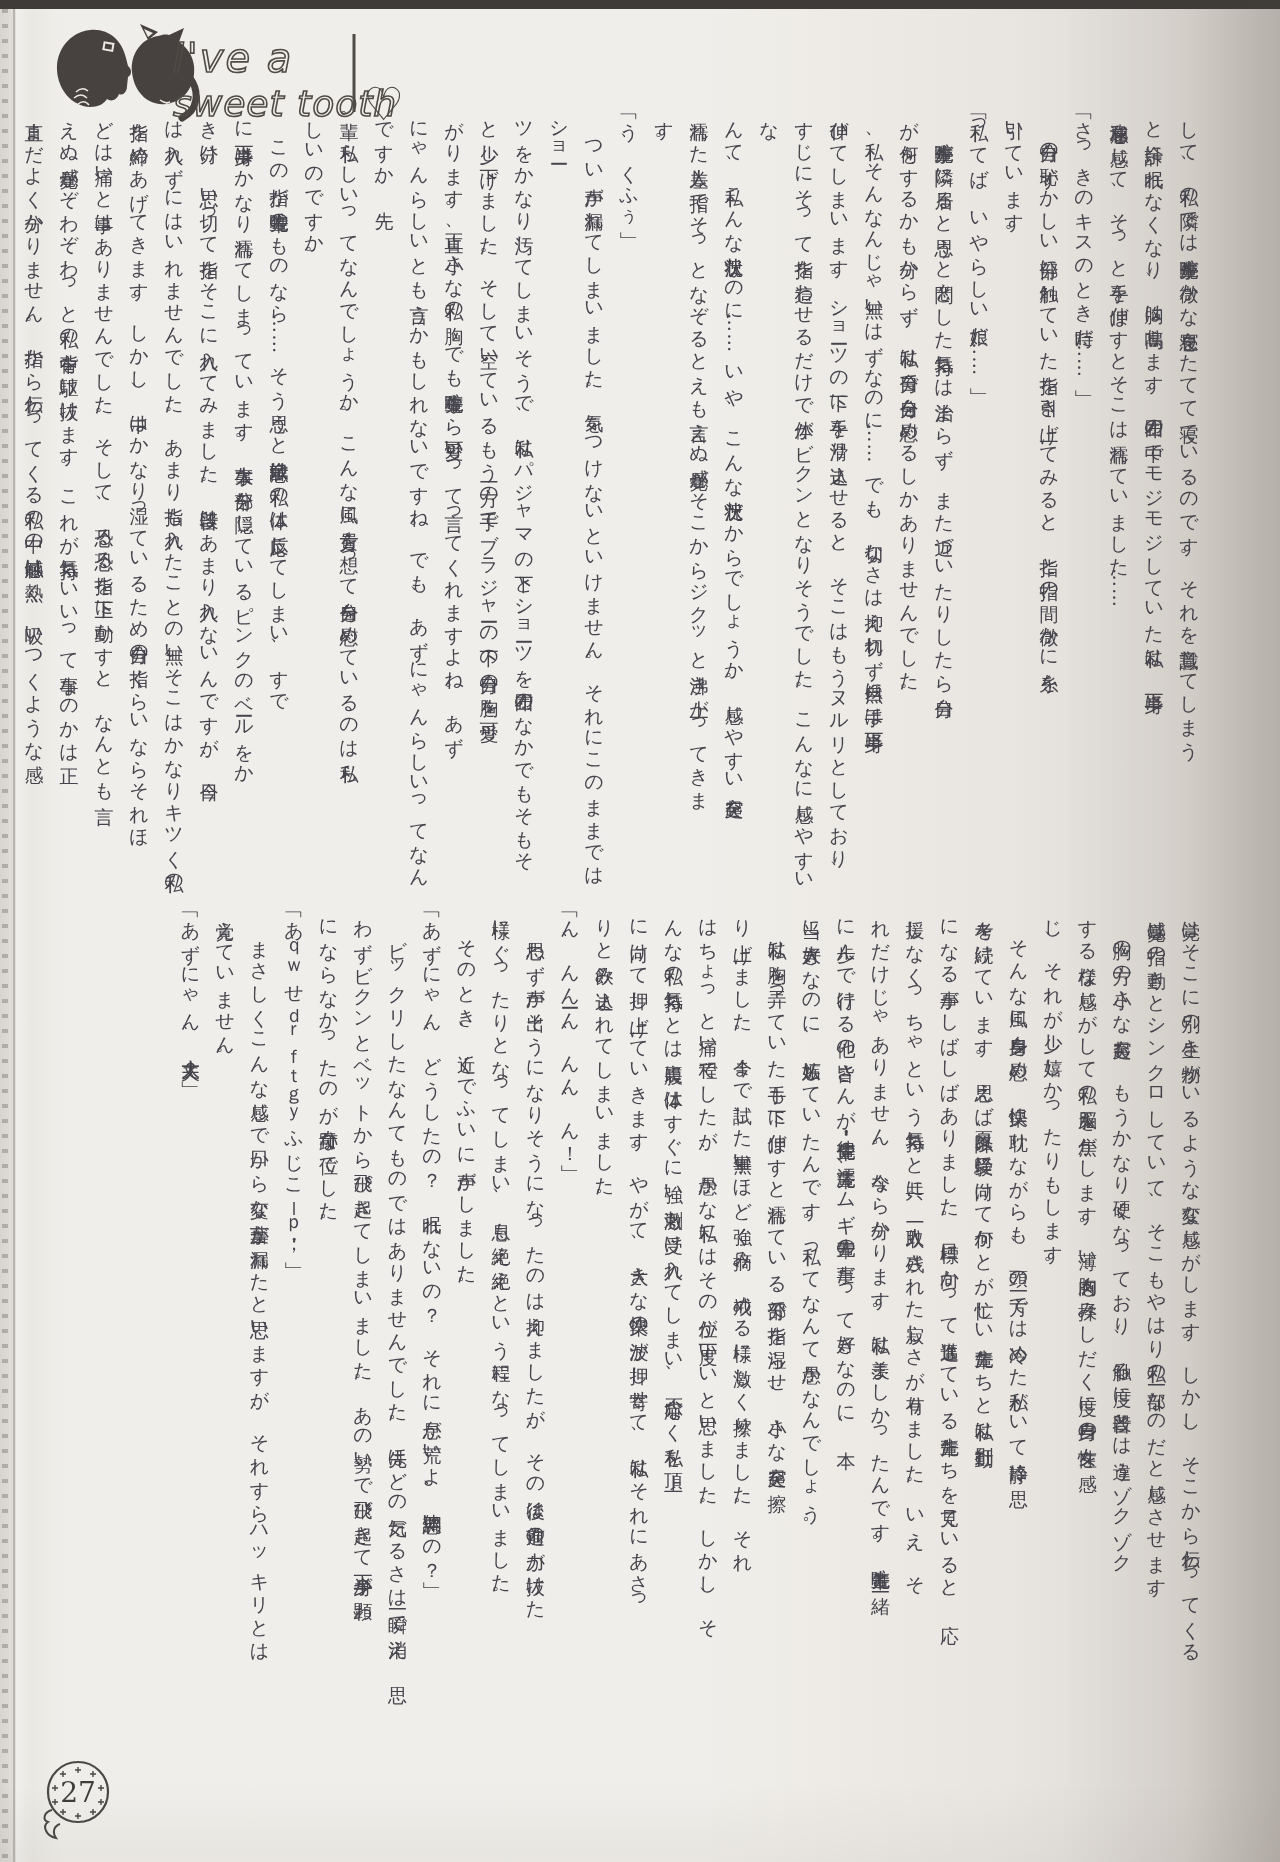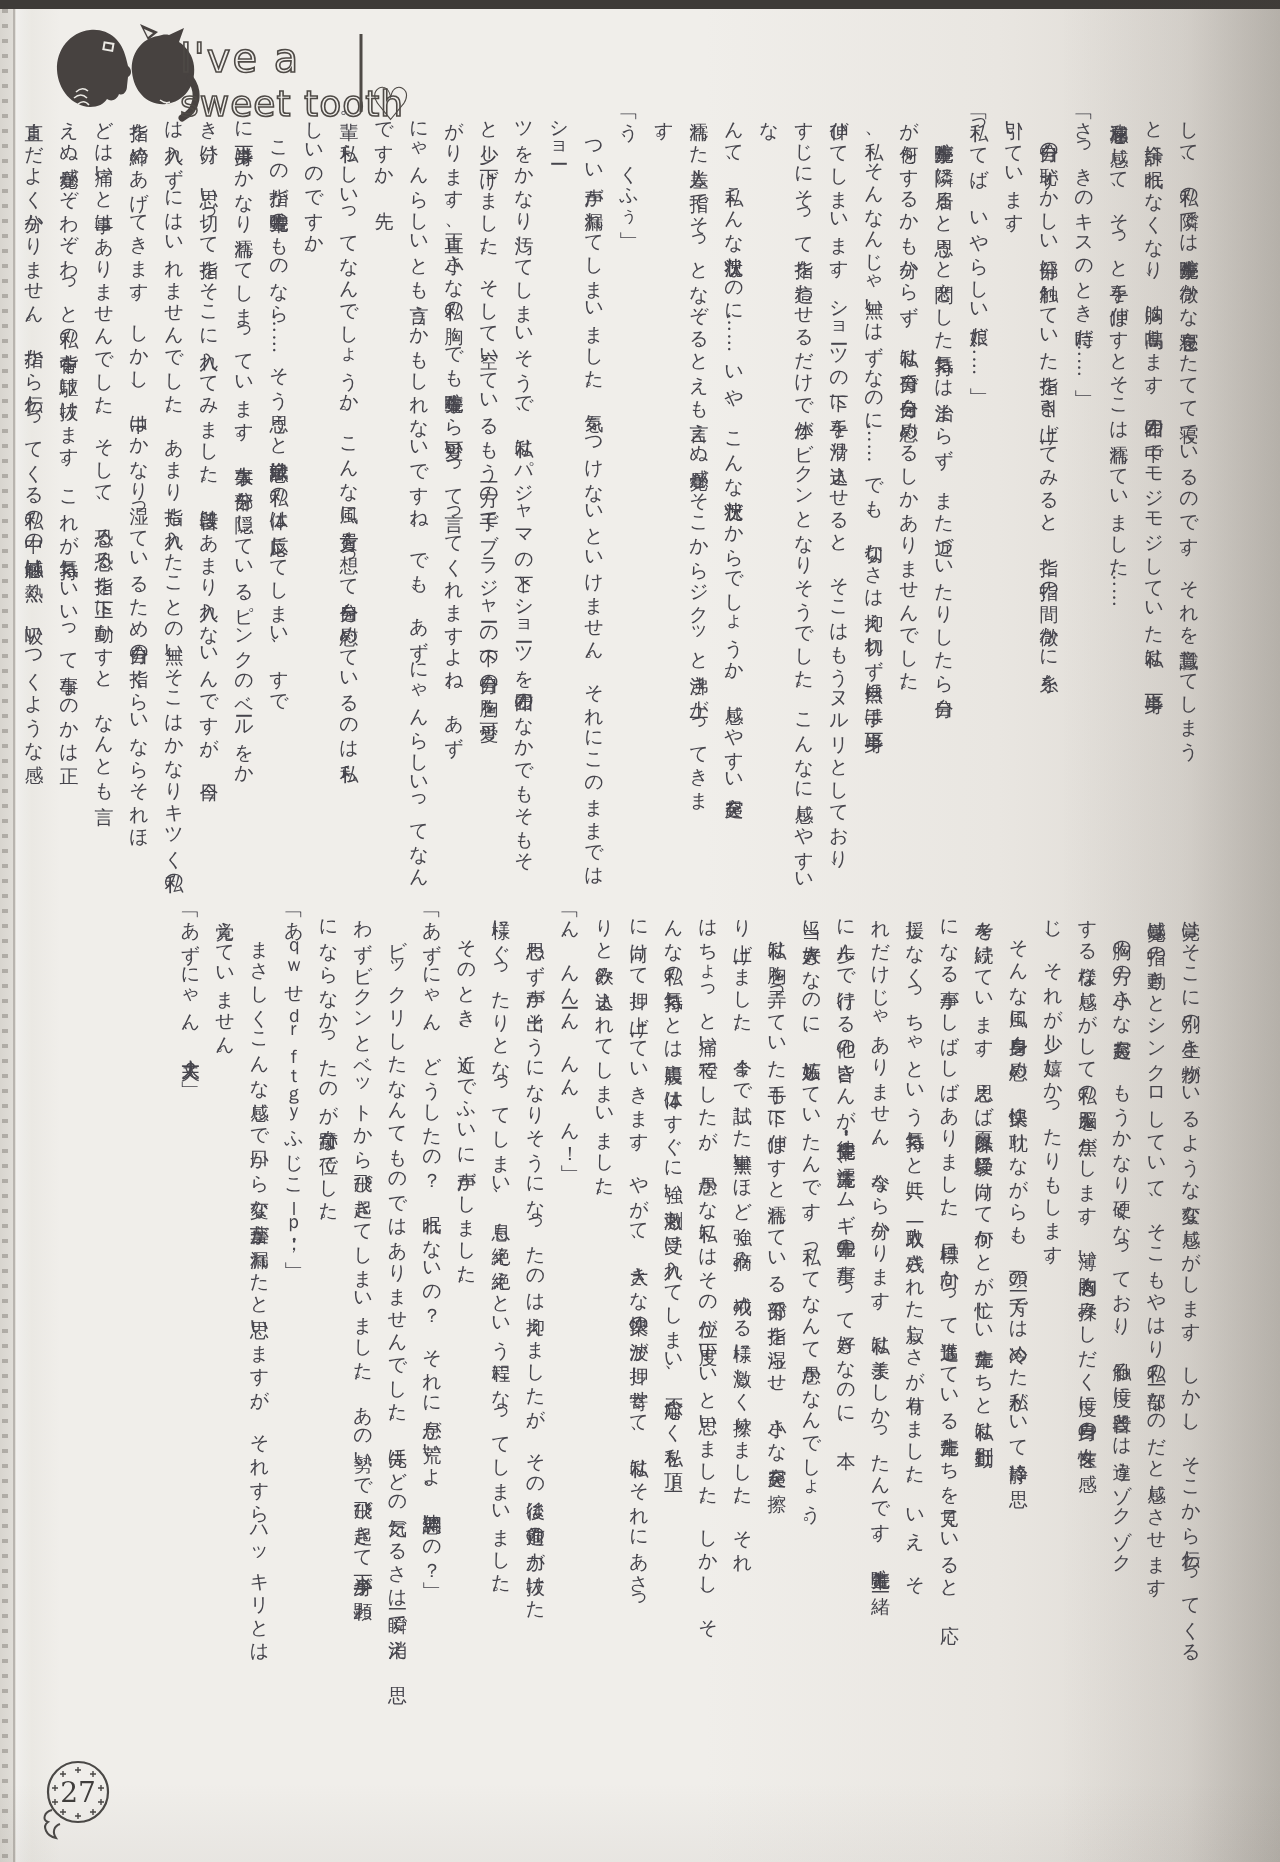--- a/index.html
+++ b/index.html
@@ -24,7 +24,7 @@
     background:linear-gradient(90deg, rgba(255,255,255,0.55), rgba(255,255,255,0));}
 
   .logo{position:absolute;left:48px;top:20px;}
-  .logo-text{position:absolute;left:176px;top:24px;}
+  .logo-text{position:absolute;left:169px;top:24px;font-style:italic;}
 
   .vblock{
     position:absolute;

